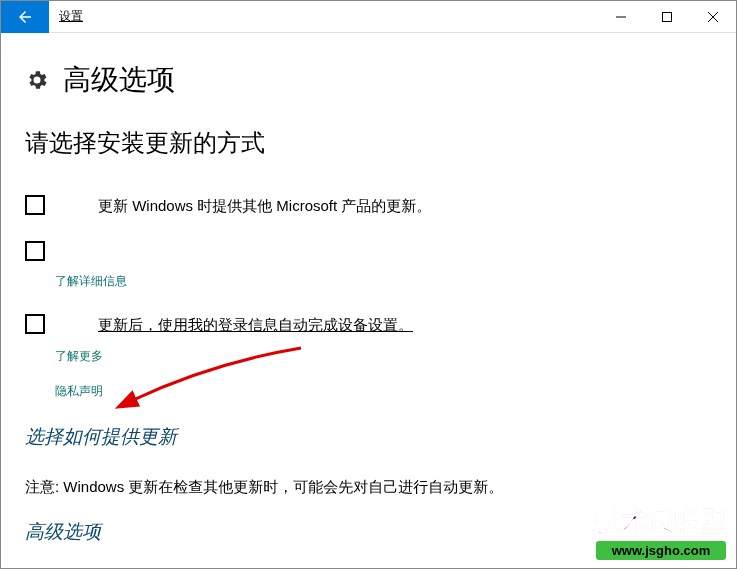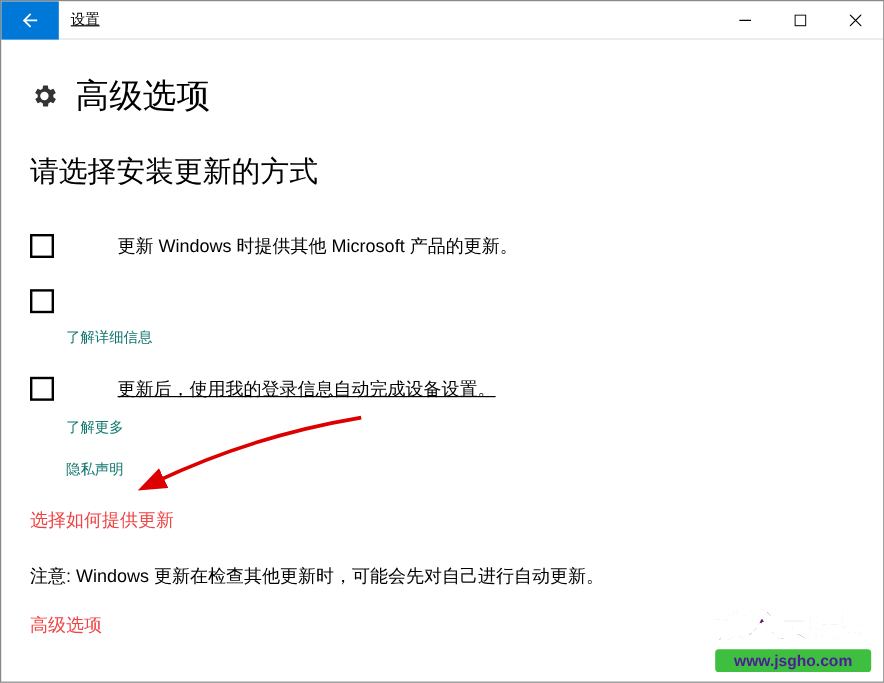--- a/index.html
+++ b/index.html
@@ -20,7 +20,7 @@
     .checkbox { width: 20px; height: 20px; border: 2px solid #000; flex: none; margin-right: 10px; cursor: pointer; }
     .check-label { font-size: 15px; line-height: 22px; }
     .link { color: #0f766e; font-size: 12px; cursor: pointer; margin-left: 30px; margin-top: 4px; display: inline-block; }
-    .link-standalone { color: #ef4444; font-size: 15px; cursor: pointer; display: inline-block; }
+    .link-standalone { color: #0c4a6e; font-size: 19px; cursor: pointer; display: inline-block; font-style: italic; }
     .block { margin-bottom: 24px; }
     .block-tight { margin-bottom: 14px; text-decoration: underline; }
     .note { font-size: 15px; margin-top: 28px; margin-bottom: 22px; }

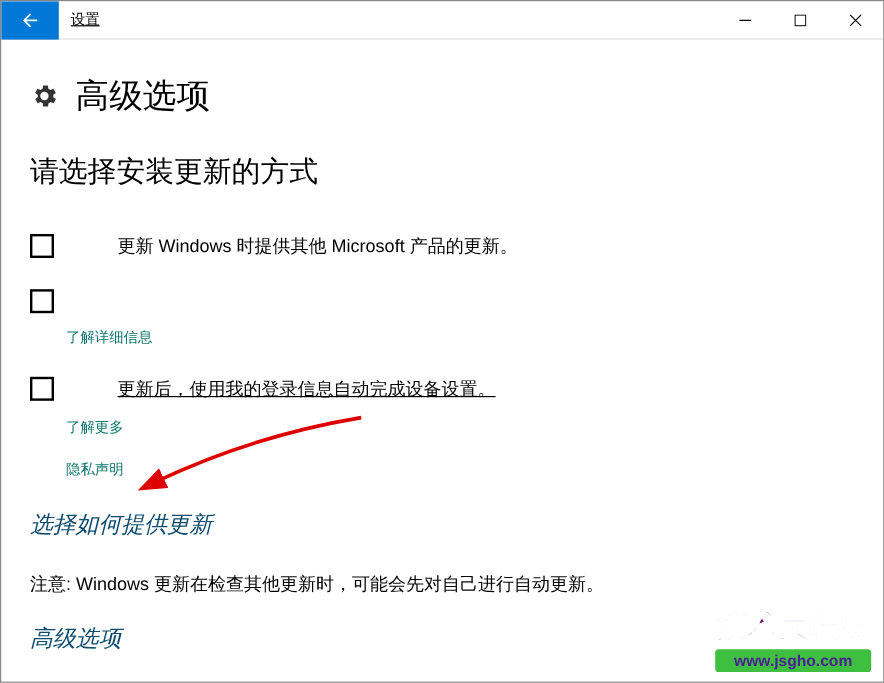--- a/index.html
+++ b/index.html
@@ -27,7 +27,7 @@
     .arrow-overlay { position: absolute; pointer-events: none; }
     .watermark { position: absolute; right: 10px; bottom: 8px; text-align: center; font-weight: bold; }
     .wm1 { font-size: 26px; color: #701a75; -webkit-text-stroke: 1px #fff; text-shadow: 1px 1px 0 #fff, -1px -1px 0 #fff, 1px -1px 0 #fff, -1px 1px 0 #fff; text-align: center; }
-    .wm2 { font-size: 13px; color: #4c1d95; background: #3fbf3f; padding: 2px 10px; border-radius: 3px; margin-top: 2px; }
+    .wm2 { font-size: 13px; color: #000000; background: #3fbf3f; padding: 2px 10px; border-radius: 3px; margin-top: 2px; }
   </style>
 </head>
 <body>

